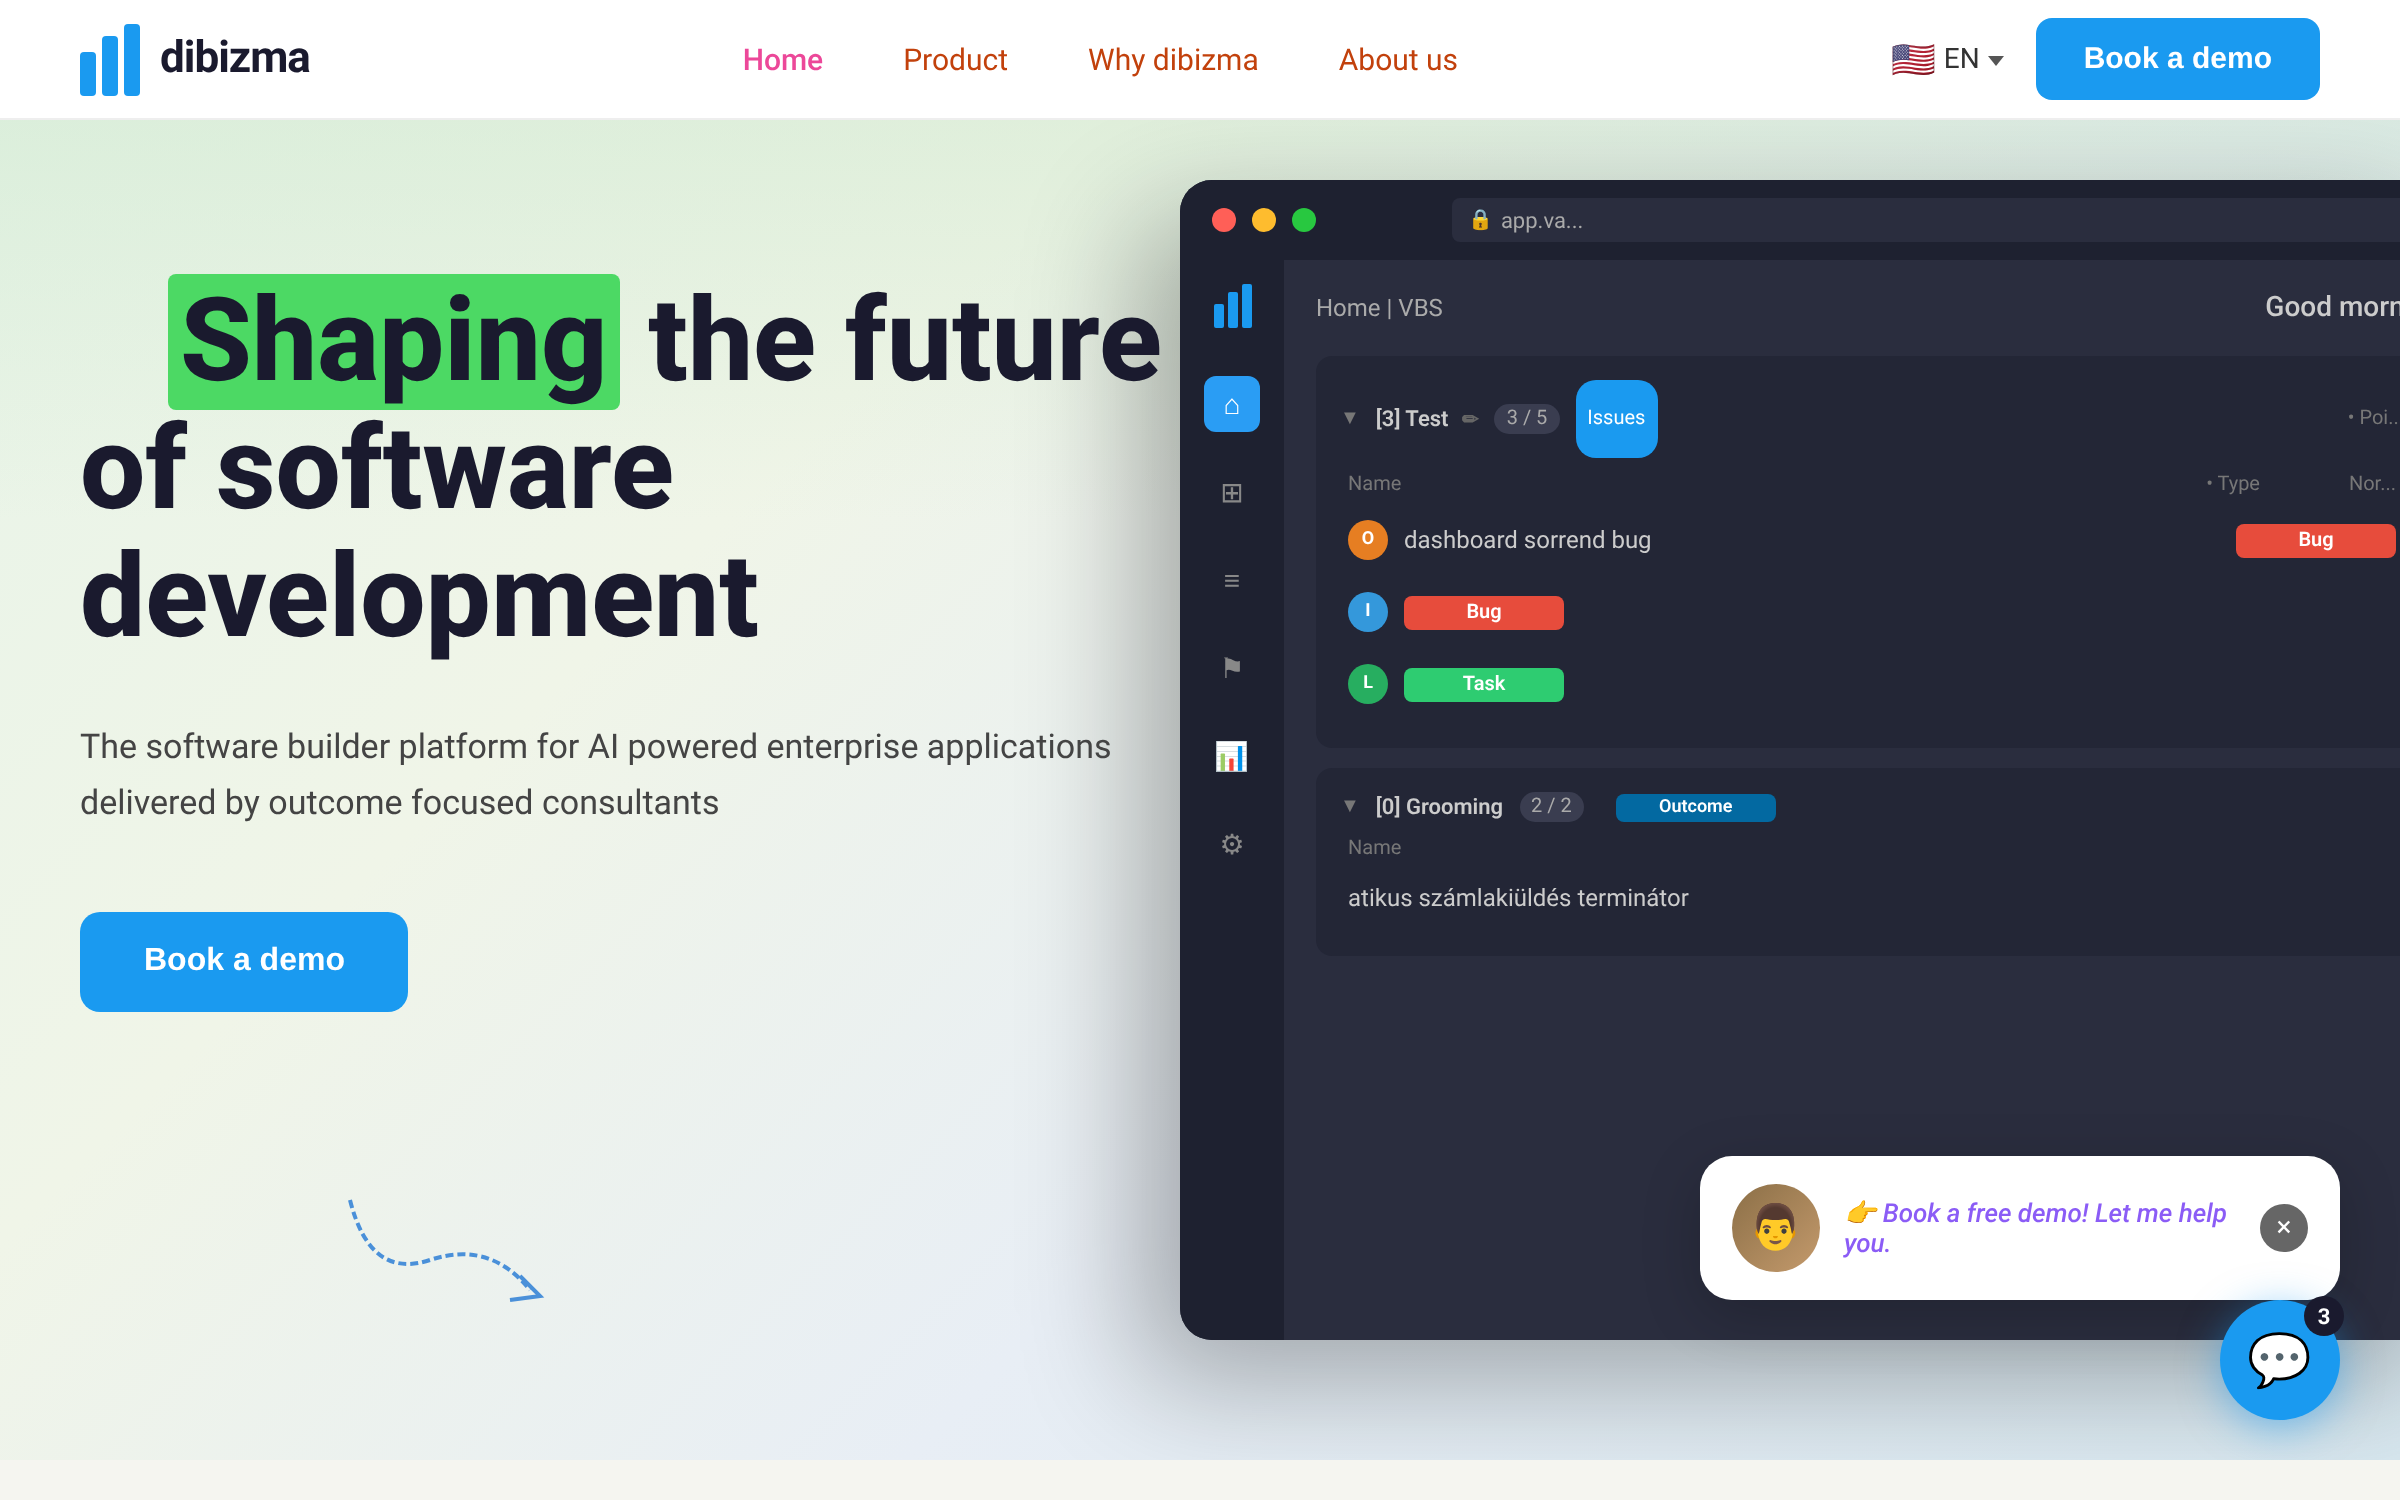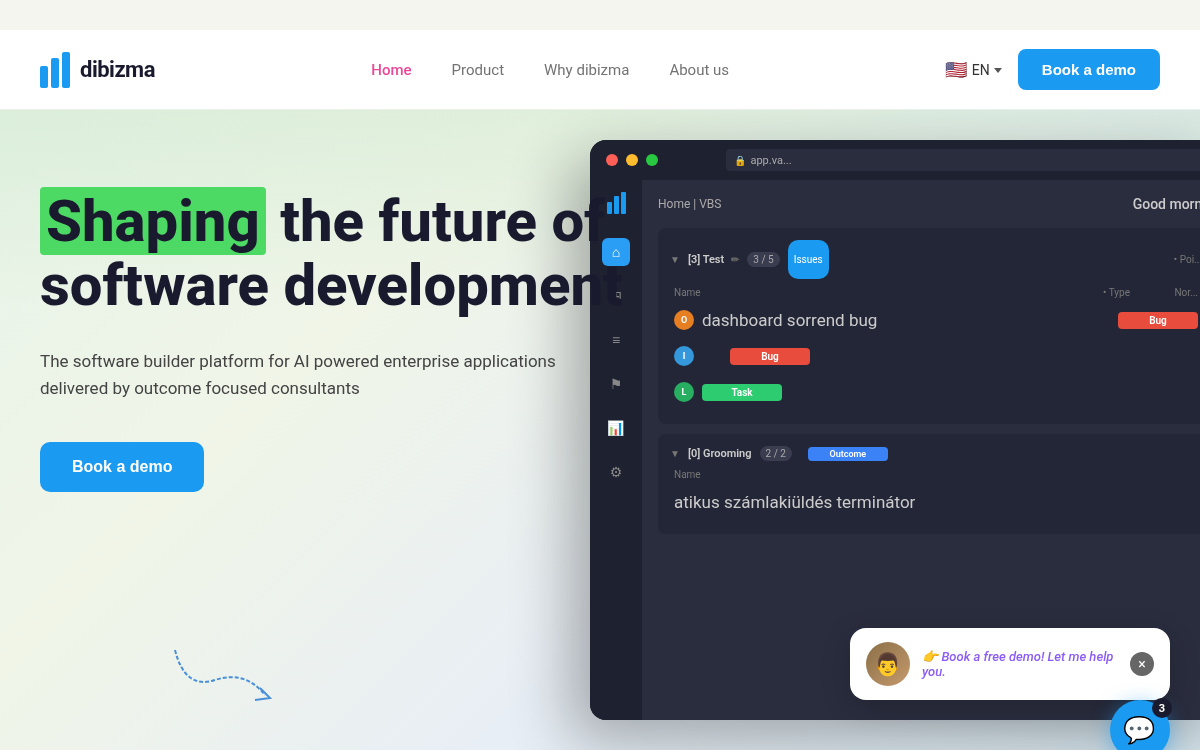--- a/index.html
+++ b/index.html
@@ -8,7 +8,7 @@
     
     .navbar {
       width: 100%;
-      height: 80px;
+      height: 60px;
       background: #fff;
       display: flex;
       align-items: center;
@@ -17,7 +17,6 @@
       border-bottom: 1px solid #eee;
       position: relative;
       z-index: 10;
-      margin-top: 30px;
     }
     .navbar-left {
       display: flex;

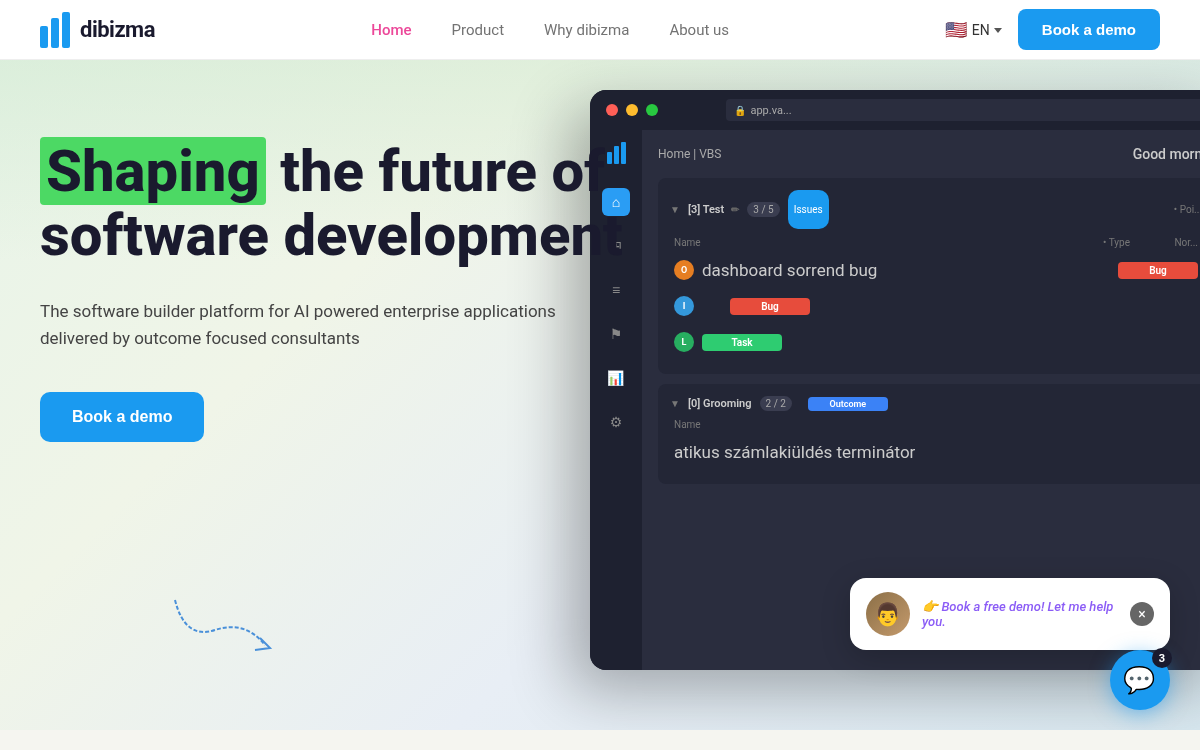--- a/index.html
+++ b/index.html
@@ -50,7 +50,7 @@
     }
     .nav-link {
       font-size: 15px;
-      color: #737373;
+      color: #c2410c;
       text-decoration: none;
       cursor: pointer;
     }

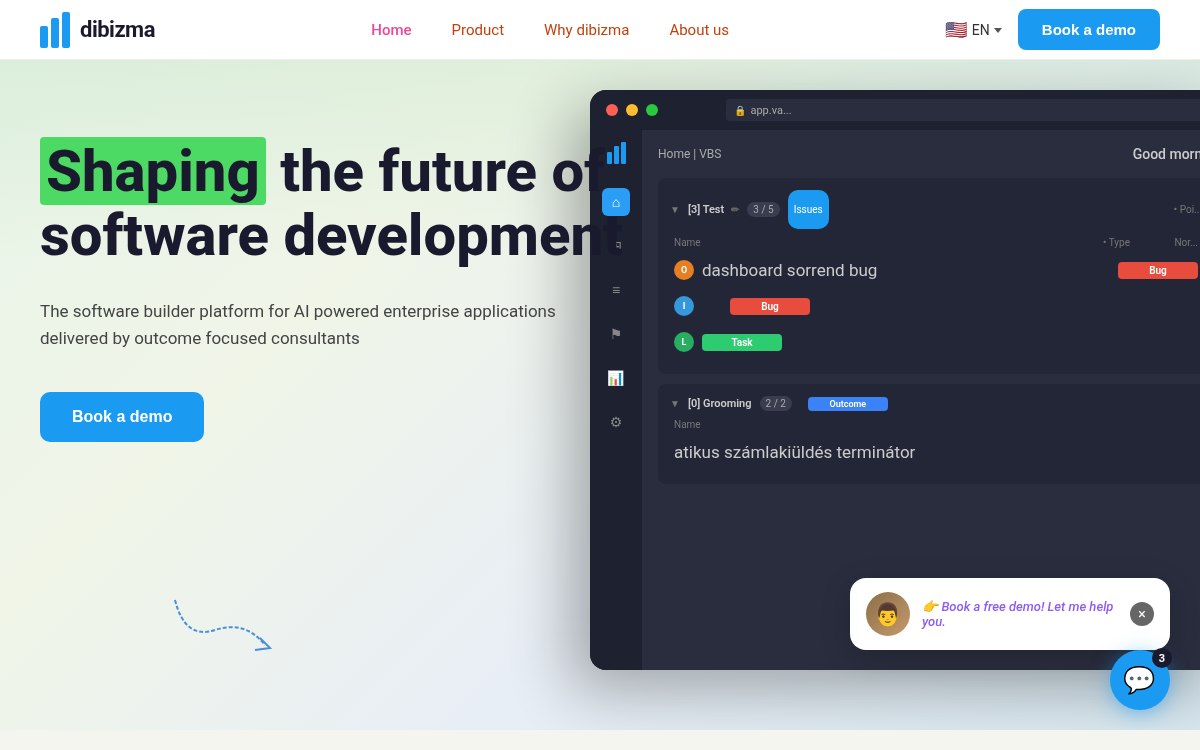--- a/index.html
+++ b/index.html
@@ -119,6 +119,7 @@
       color: #1a1a2e;
       padding: 0 6px;
       border-radius: 4px;
+      margin-left: 44px;
     }
     .hero-subtitle {
       font-size: 17px;

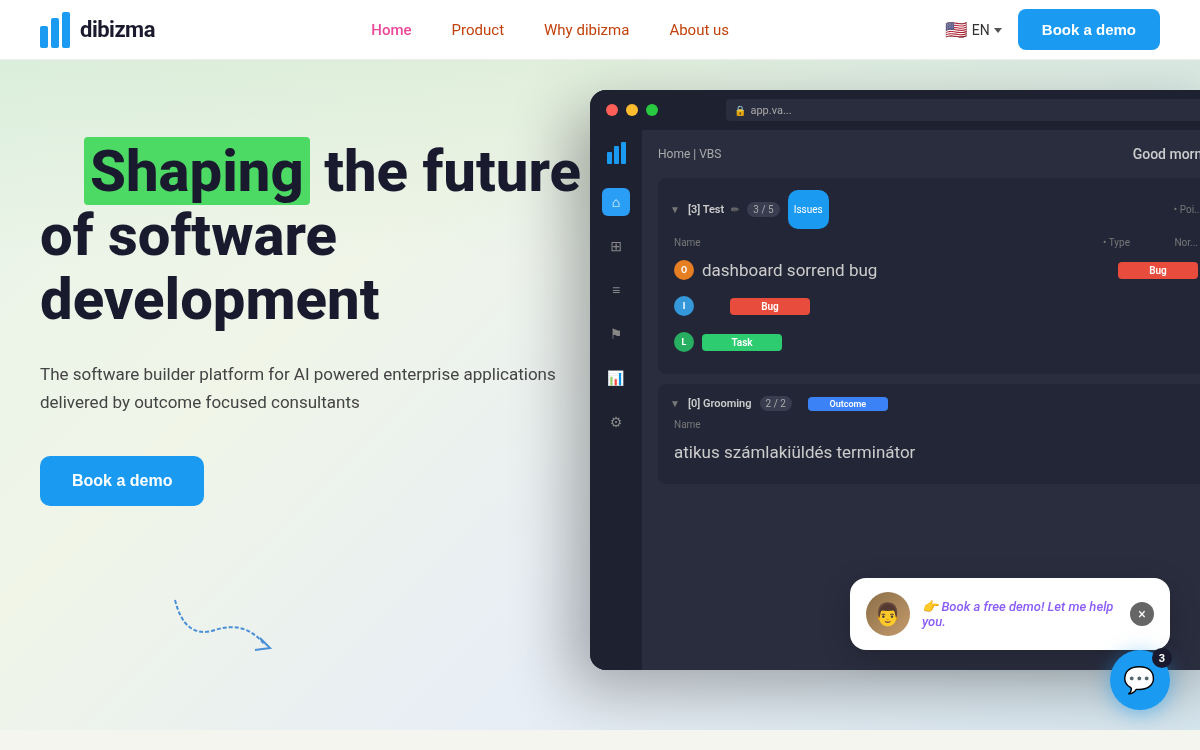--- a/index.html
+++ b/index.html
@@ -324,7 +324,7 @@
       font-weight: 700;
       flex-shrink: 0;
     }
-    .task-name { flex: 2; font-size: 17px; color: #ccc; }
+    .task-name { flex: 2; font-size: 12px; color: #ccc; }
     .task-tag {
       width: 80px;
       text-align: center;

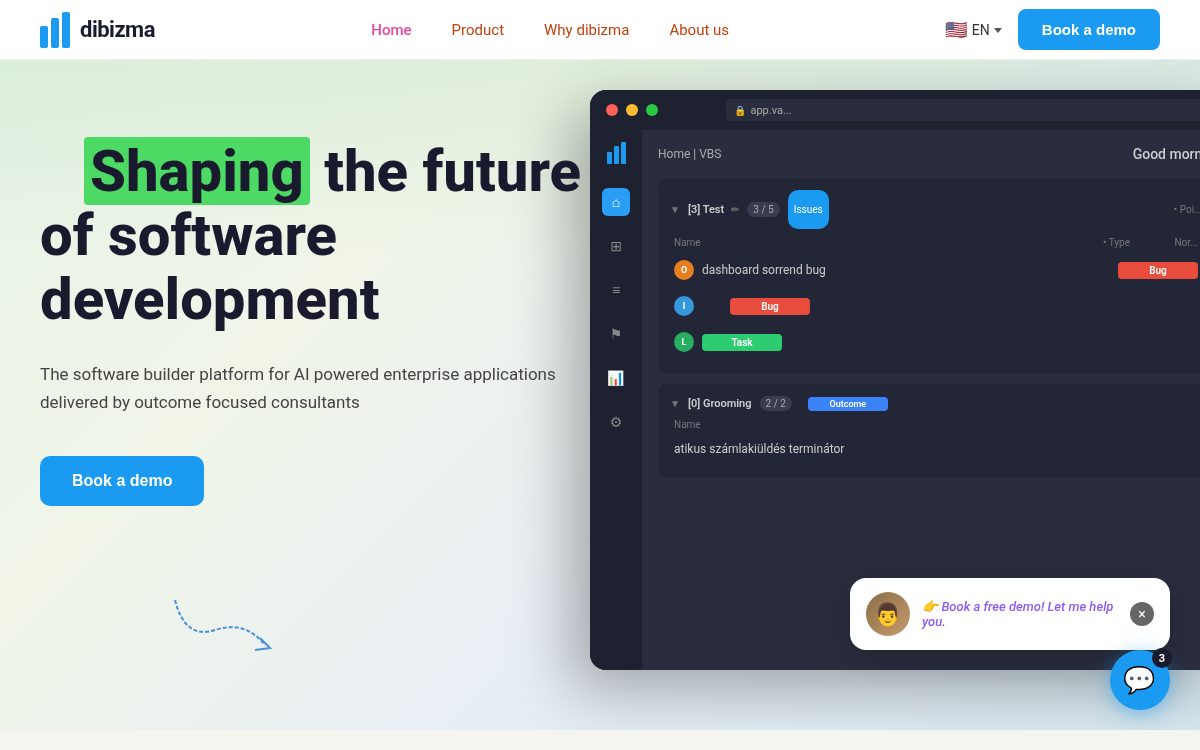--- a/index.html
+++ b/index.html
@@ -334,7 +334,7 @@
       color: #fff;
       font-weight: 600;
     }
-    .tag-bug { background: #e74c3c; margin-left: 28px; }
+    .tag-bug { background: #e74c3c; }
     .tag-task { background: #2ecc71; }
     .tag-outcome { background: #3b82f6; }
 

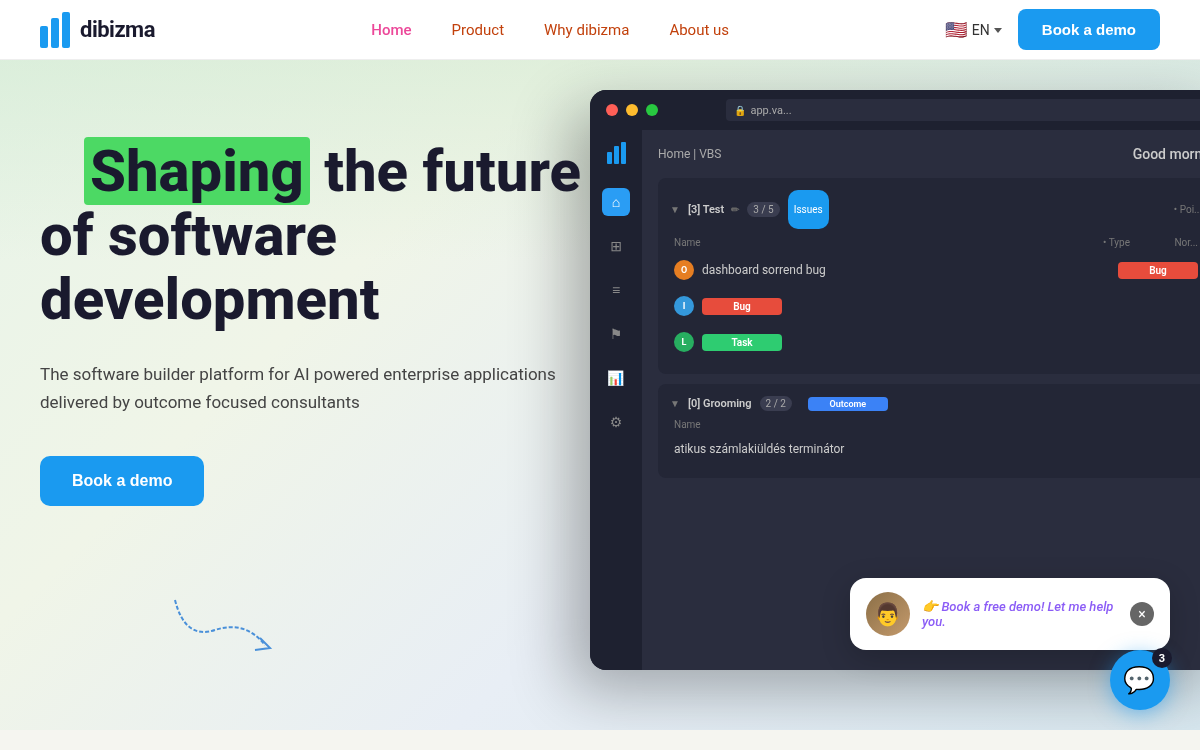--- a/index.html
+++ b/index.html
@@ -336,7 +336,7 @@
     }
     .tag-bug { background: #e74c3c; }
     .tag-task { background: #2ecc71; }
-    .tag-outcome { background: #3b82f6; }
+    .tag-outcome { background: #0369a1; }
 
     
     .grooming-section {

